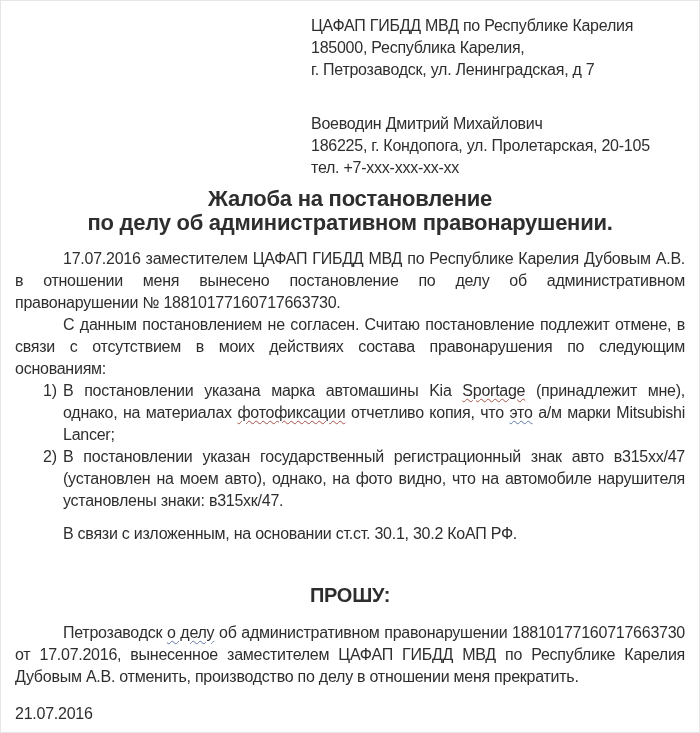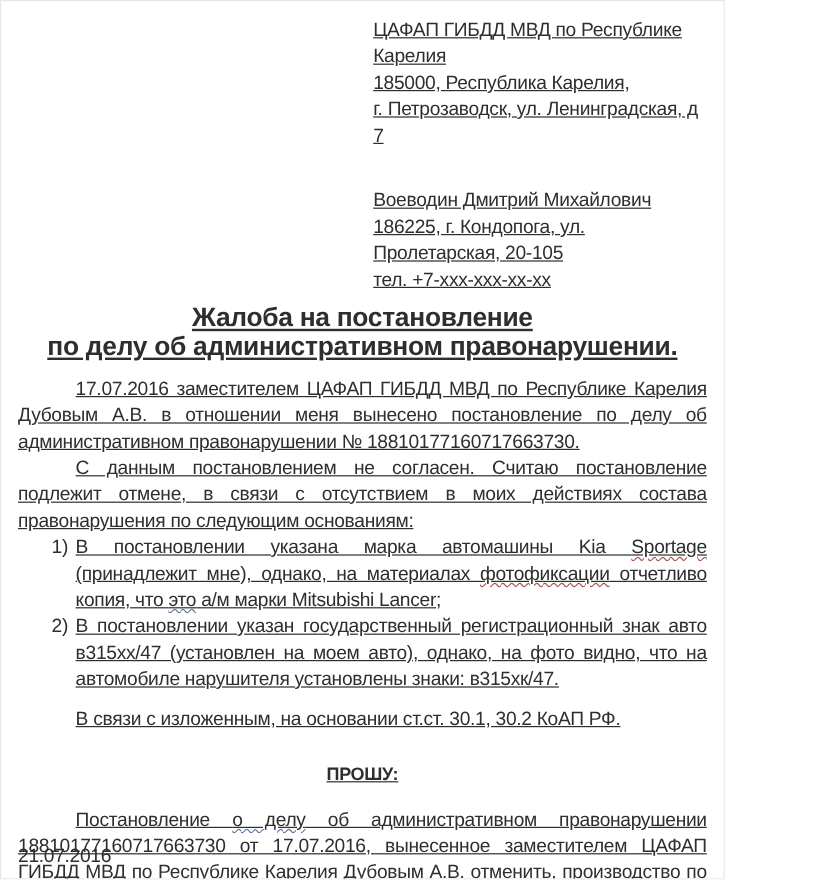--- a/index.html
+++ b/index.html
@@ -11,7 +11,7 @@
   html, body { margin: 0; padding: 0; background: #ffffff; }
   .page {
     position: relative;
-    width: 604px;
+    width: 700px;
     height: 733px;
     box-sizing: border-box;
     padding: 14px 14px 8px 14px;
@@ -23,7 +23,6 @@
     letter-spacing: -0.25px;
     color: var(--text);
     overflow: hidden;
-    text-decoration: underline;
   }
   .address-block { margin-left: 296px; line-height: 22px; }
   .applicant { margin-top: 32px; }

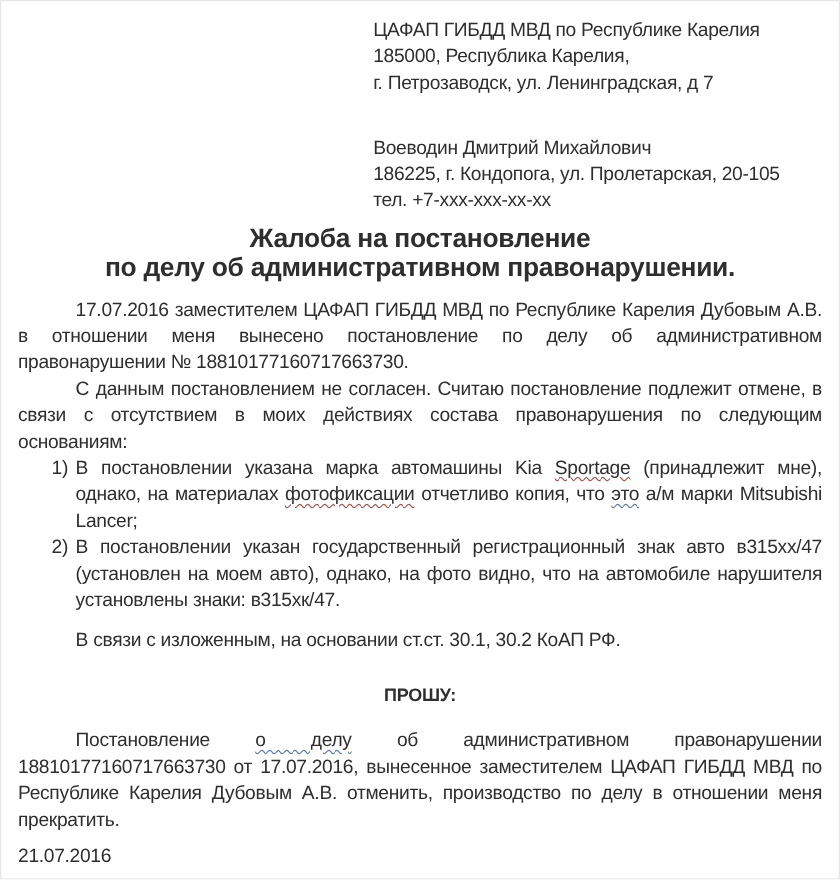--- a/index.html
+++ b/index.html
@@ -45,10 +45,10 @@
   .num-item .marker { position: absolute; left: 28px; }
   .p-basis { margin-top: 11px; text-align: left; }
   .request-heading {
-    margin-top: 23px;
+    margin-top: 38px;
     text-align: center;
     font-weight: bold;
-    font-size: 15px;
+    font-size: 20px;
     line-height: 24px;
   }
   .p-request { margin-top: 15px; }

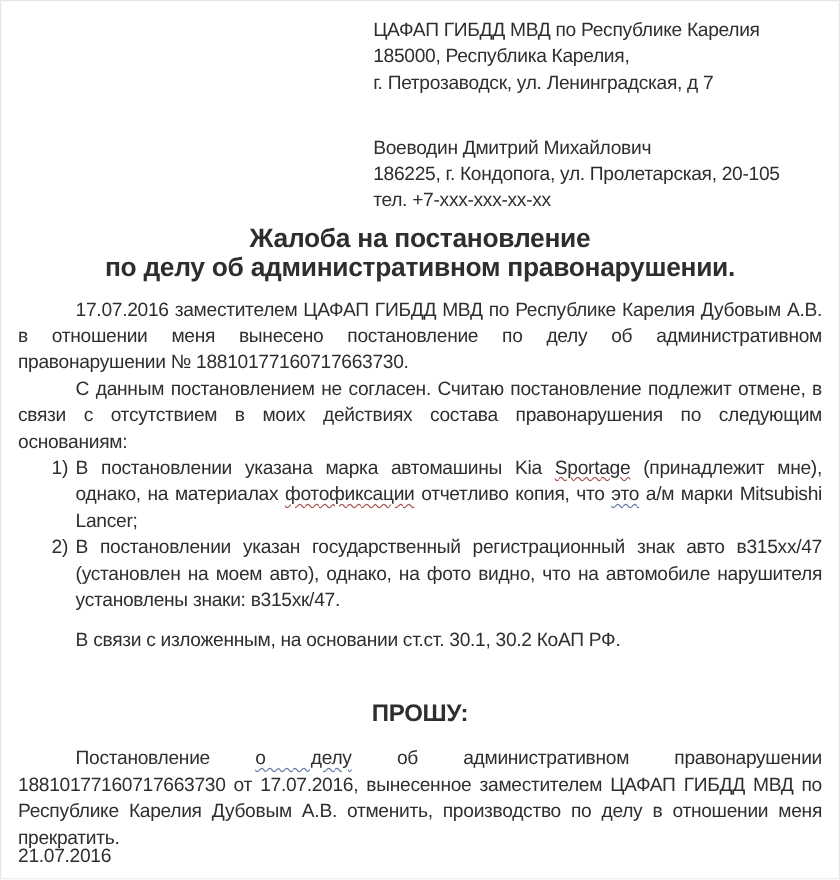--- a/index.html
+++ b/index.html
@@ -125,7 +125,7 @@
 
   <div class="request-heading">ПРОШУ:</div>
 
-  <p class="para p-request"><span>Постановление </span><span class="wavy-blue">о делу</span><span> об административном правонарушении 18810177160717663730 от 17.07.2016, вынесенное заместителем ЦАФАП ГИБДД МВД по Республике Карелия Дубовым А.В. отменить, производство по делу в отношении меня прекратить.</span></p>
+  <p class="para p-request"><span>Петрозаводск </span><span class="wavy-blue">о делу</span><span> об административном правонарушении 18810177160717663730 от 17.07.2016, вынесенное заместителем ЦАФАП ГИБДД МВД по Республике Карелия Дубовым А.В. отменить, производство по делу в отношении меня прекратить.</span></p>
 
 
   <div class="footer">

